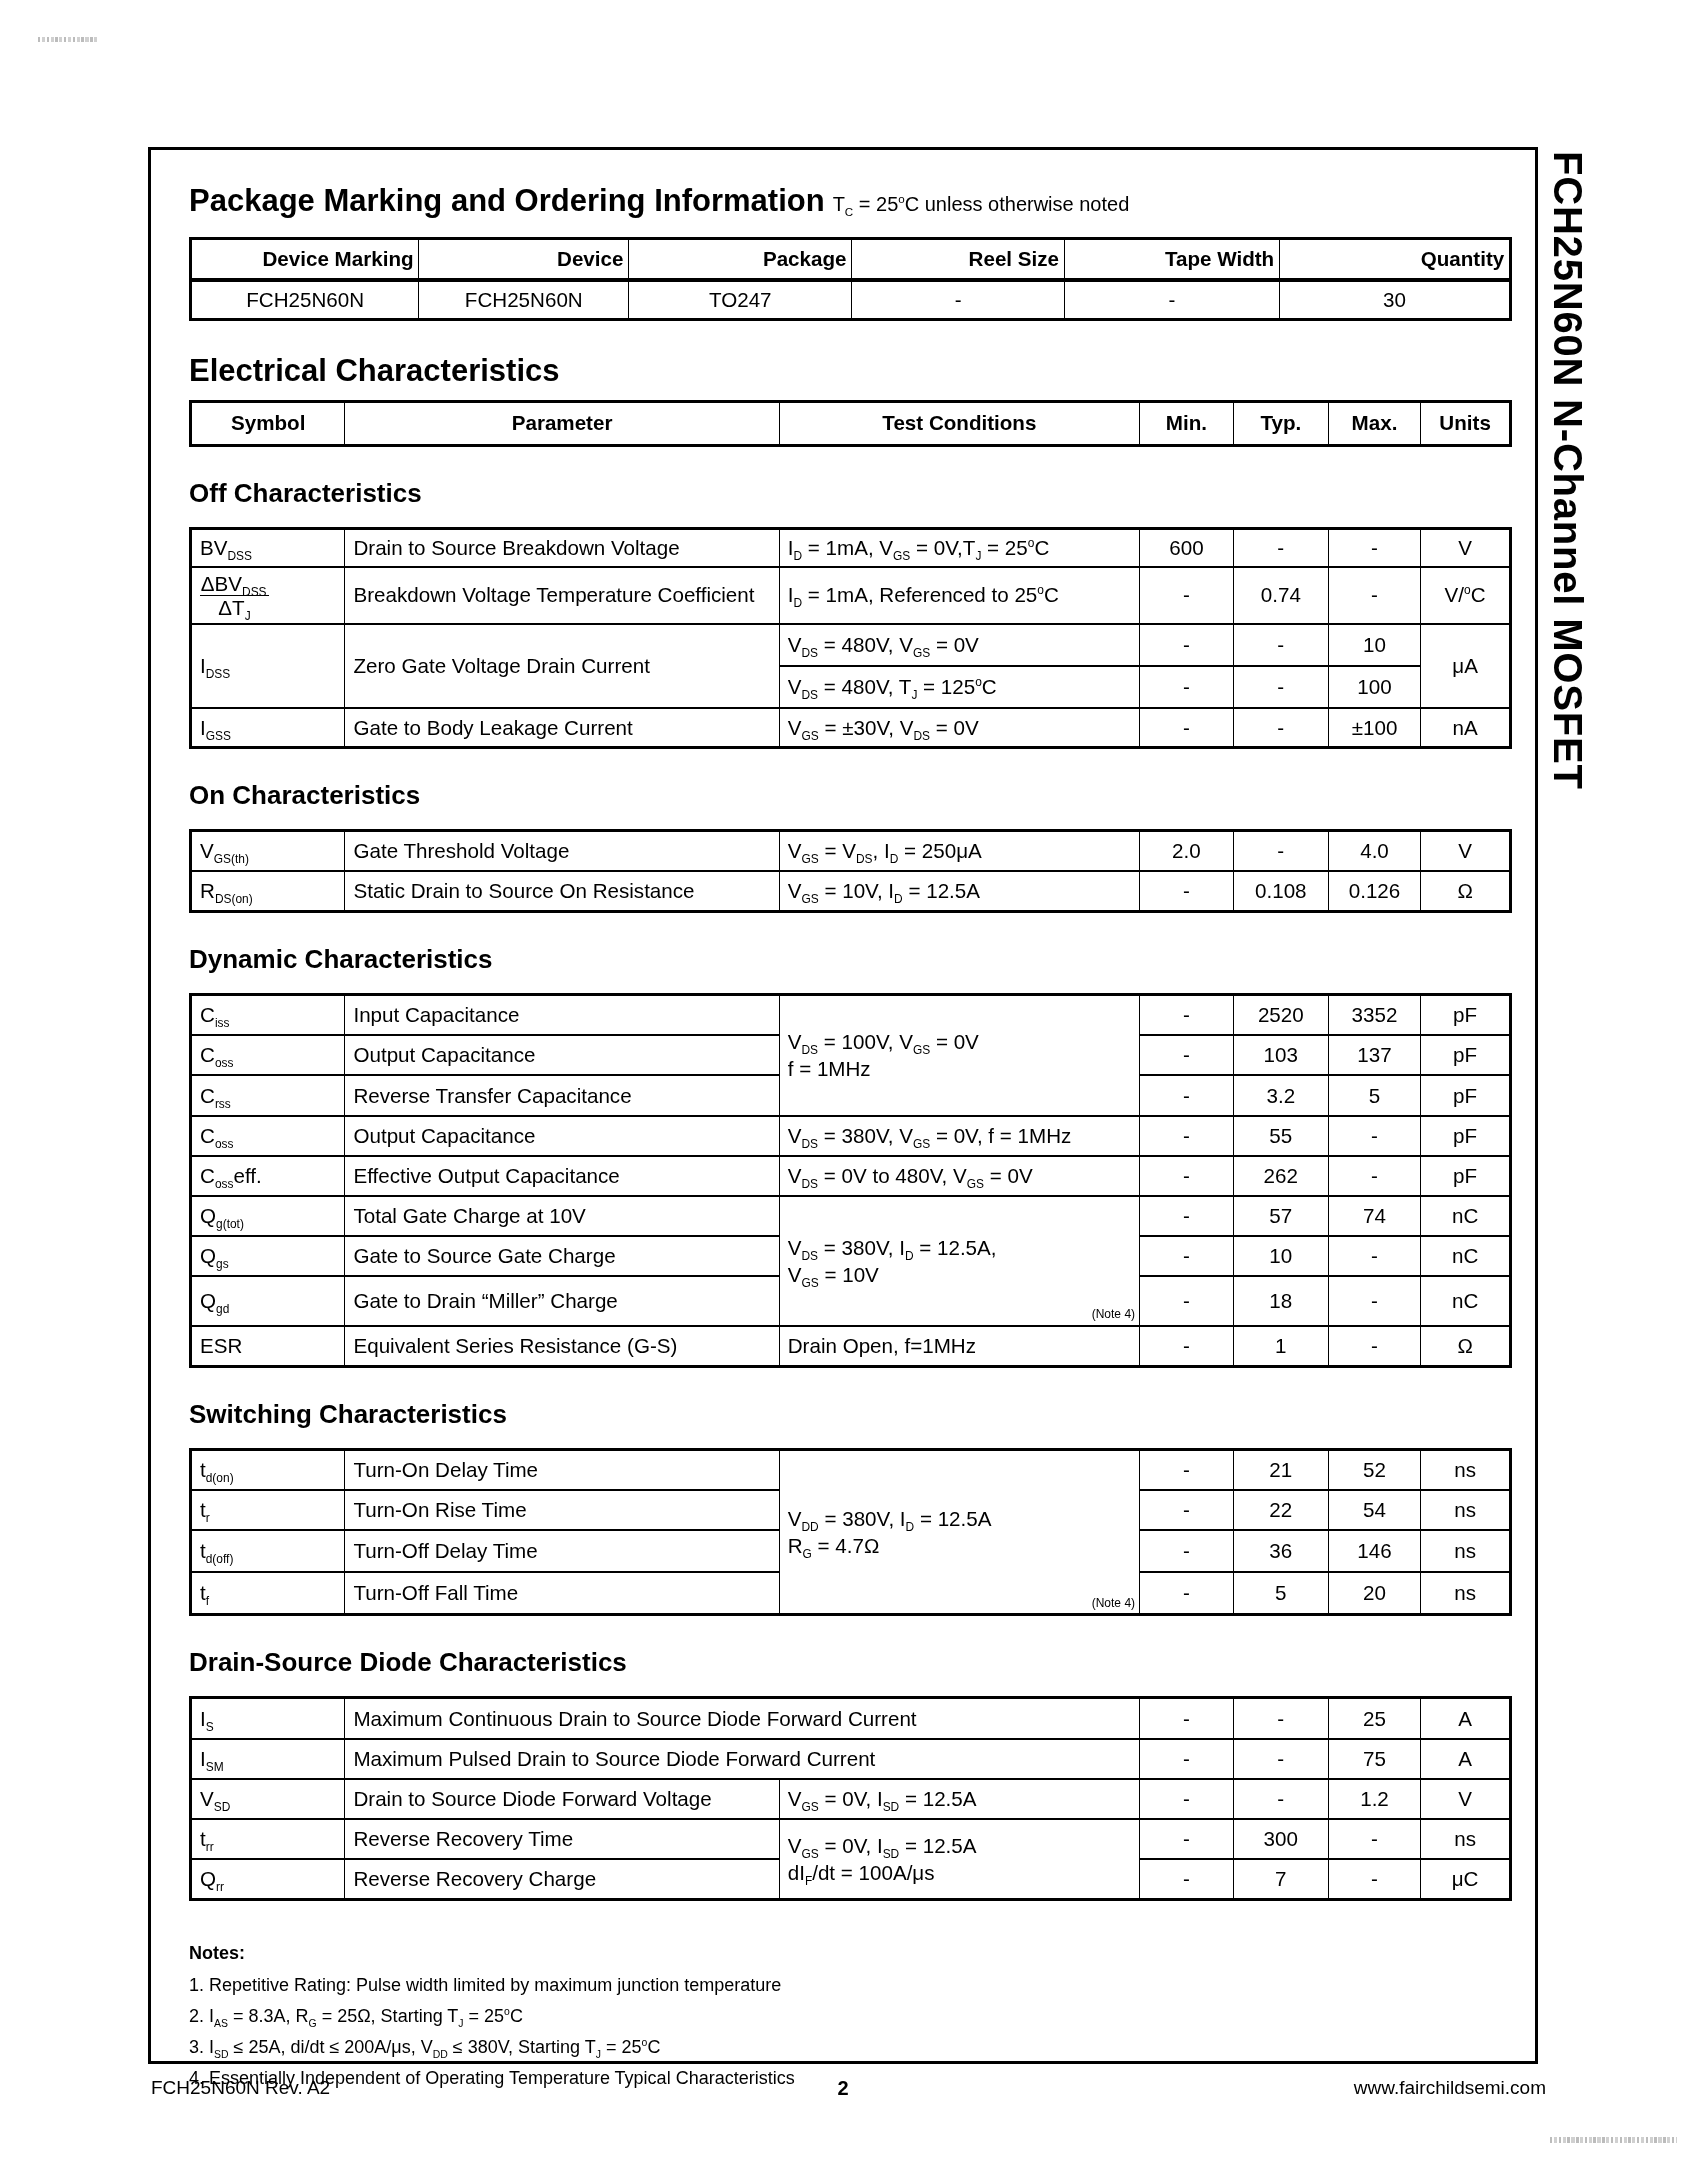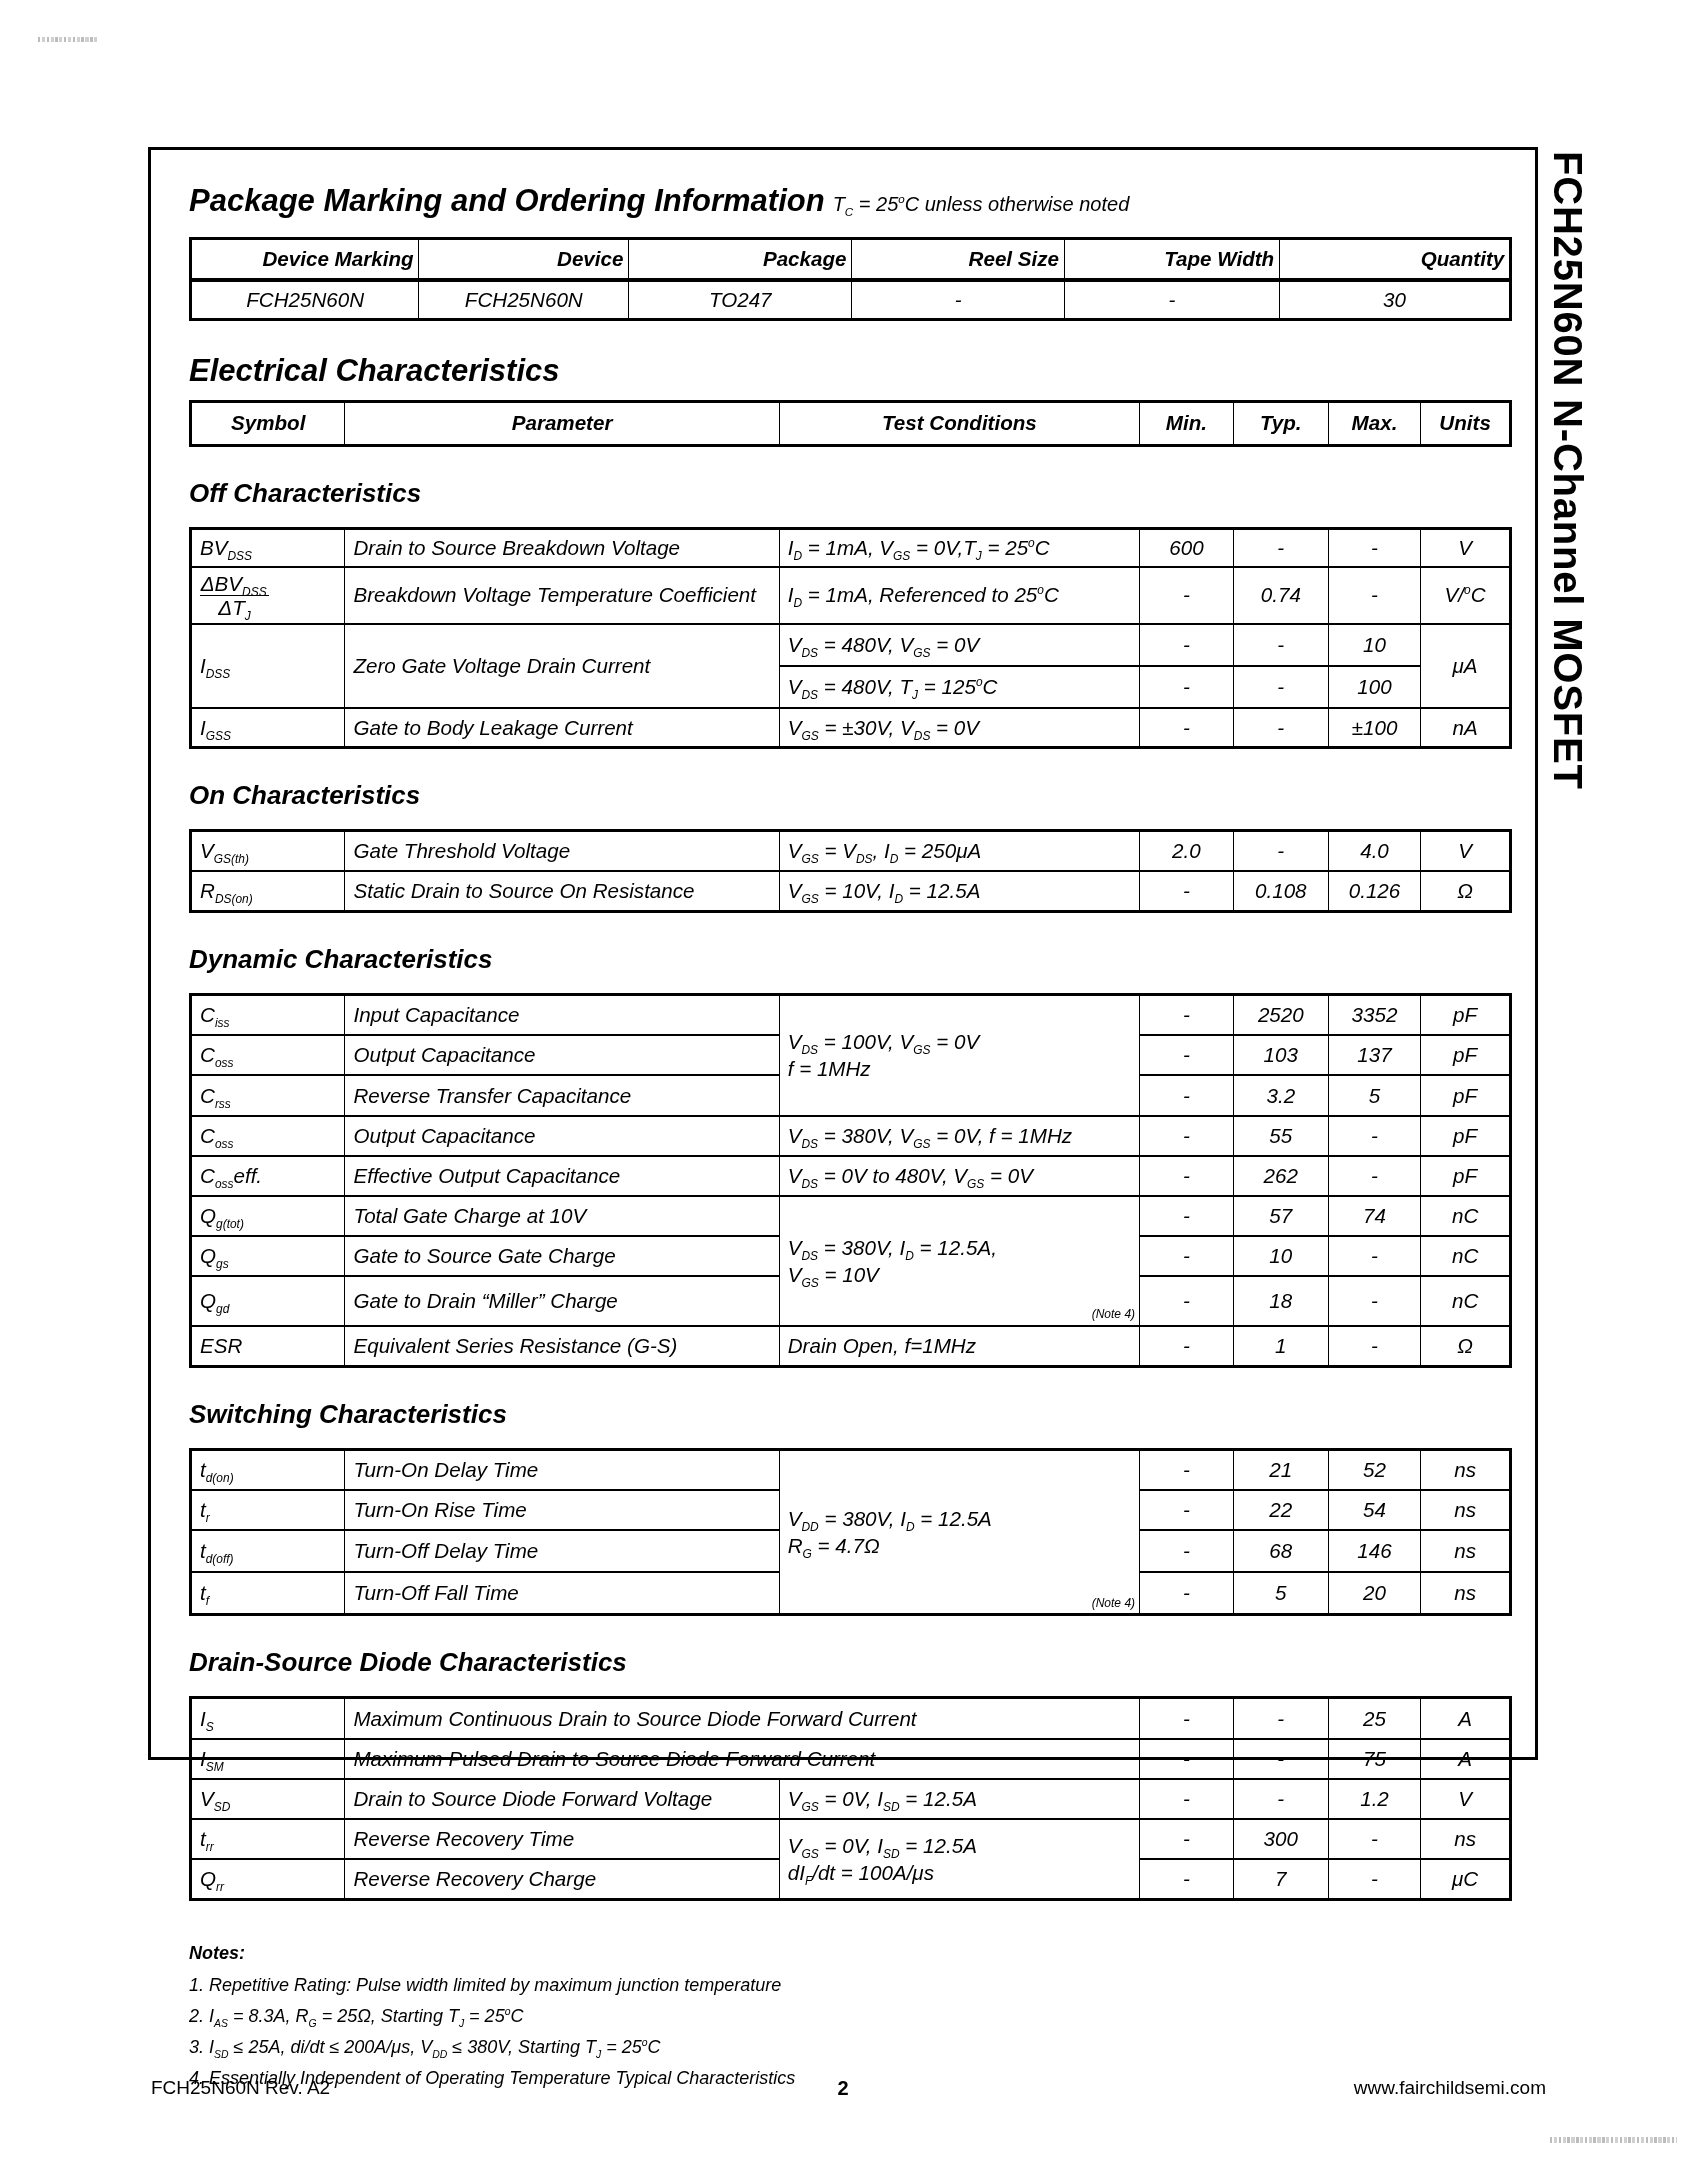--- a/index.html
+++ b/index.html
@@ -27,10 +27,9 @@
   .frame {
     position: absolute;
     left: 148px; top: 147px;
-    width: 1390px; height: 1613px;
+    width: 1390px; height: 1917px;
     border: 3.2px solid #000;
     box-sizing: border-box;
-    font-style: italic;
   }
   .content {
     position: absolute;

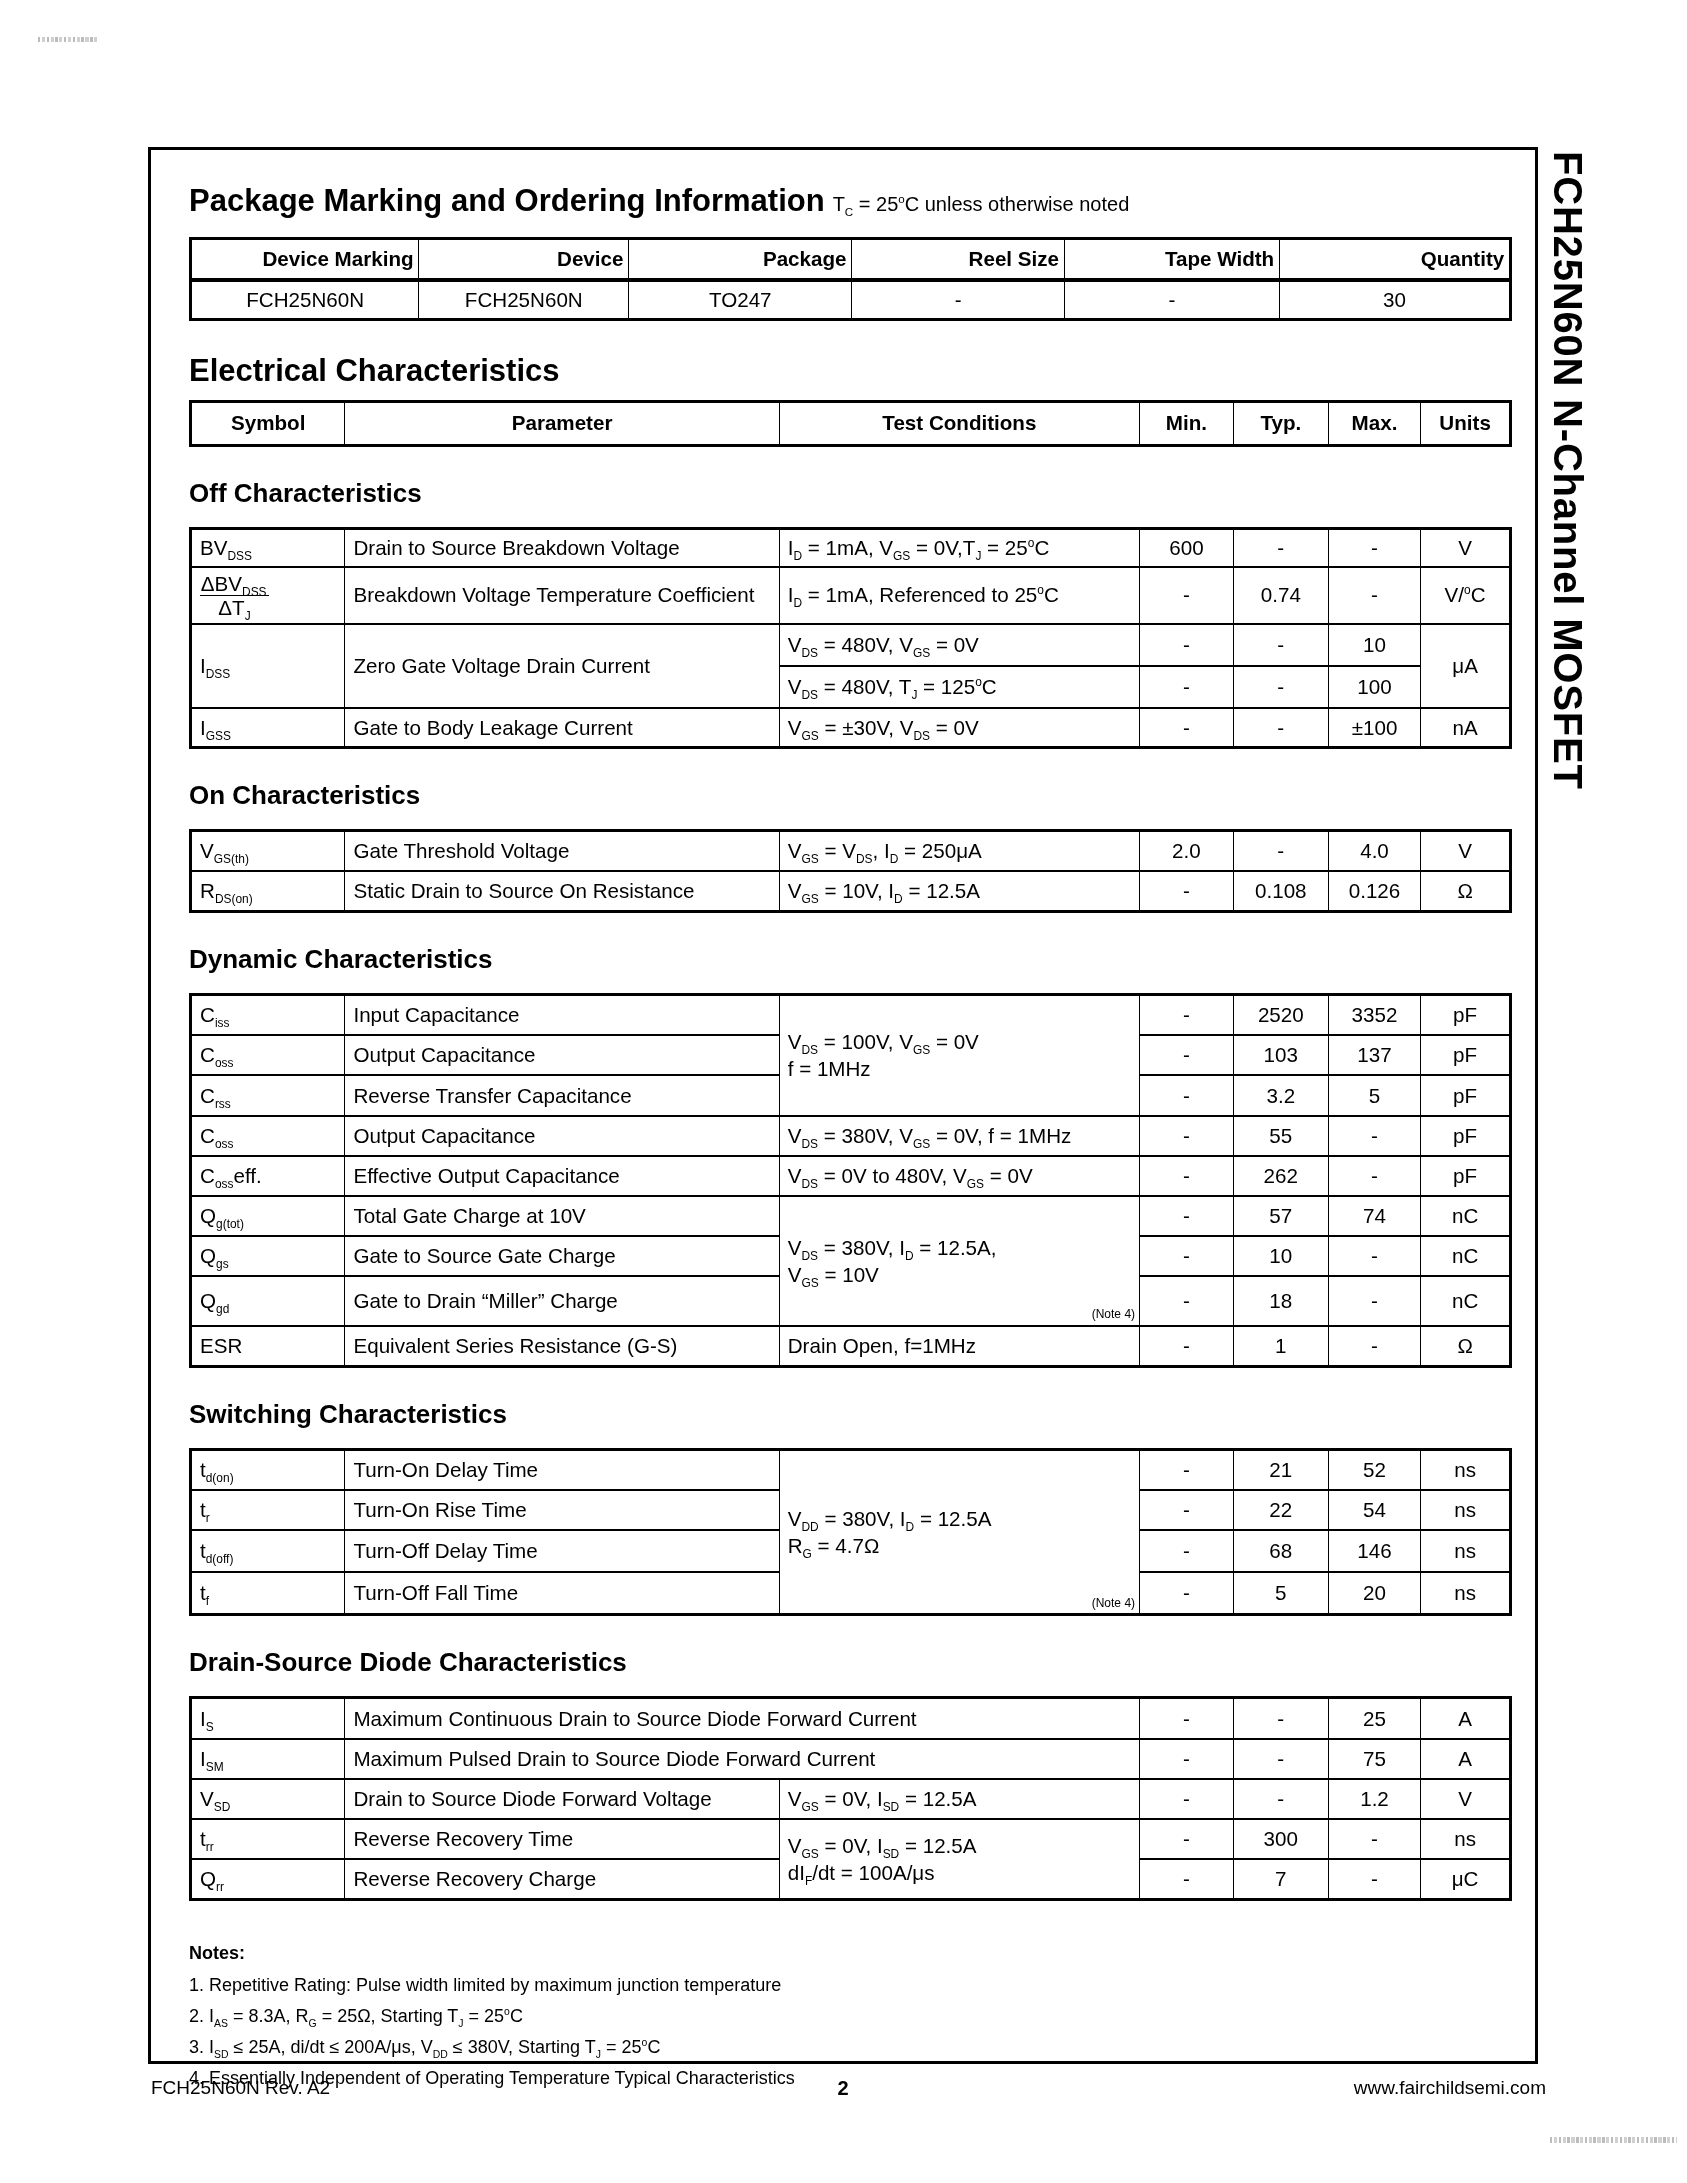--- a/index.html
+++ b/index.html
@@ -436,7 +436,7 @@
           <td class="l">t<sub>d(off)</sub></td>
           <td class="l">Turn-Off Delay Time</td>
           <td class="c">-</td>
-          <td class="c">68</td>
+          <td class="c">36</td>
           <td class="c">146</td>
           <td class="c">ns</td>
         </tr>

